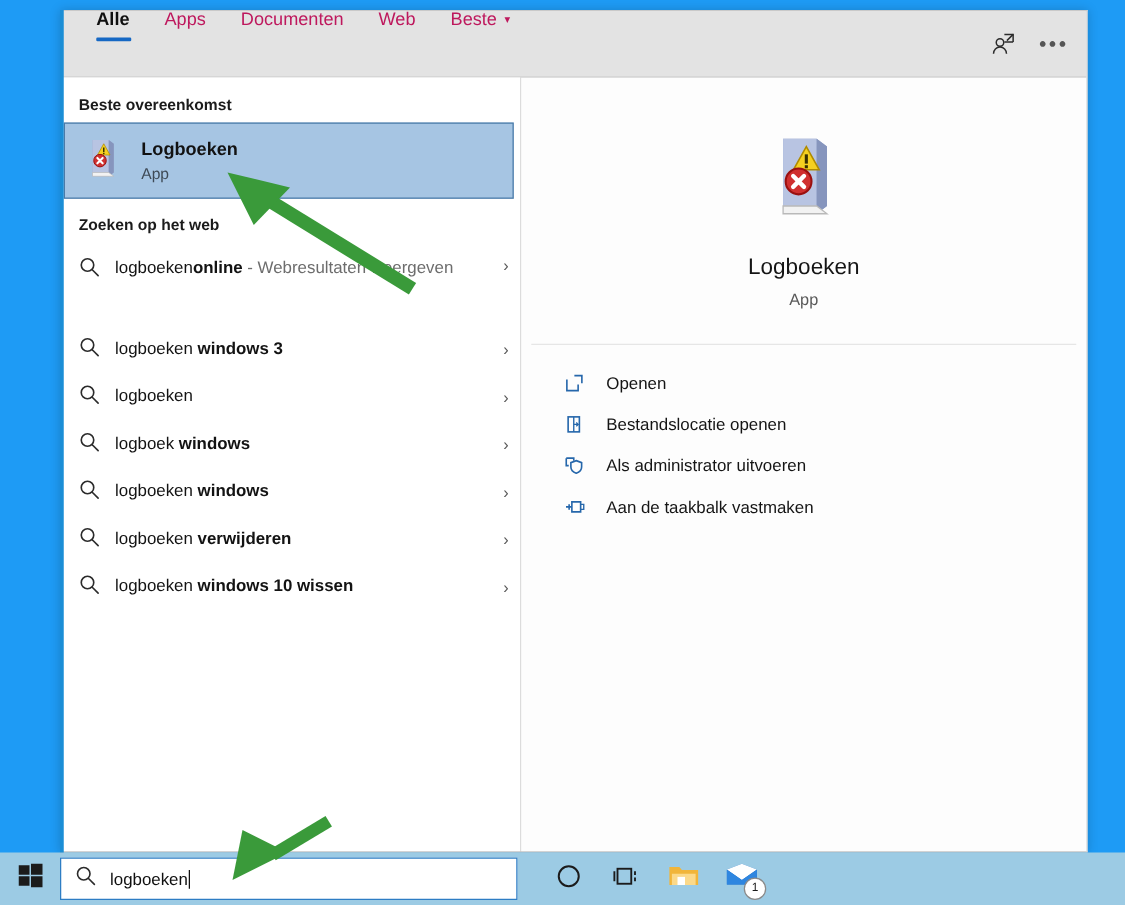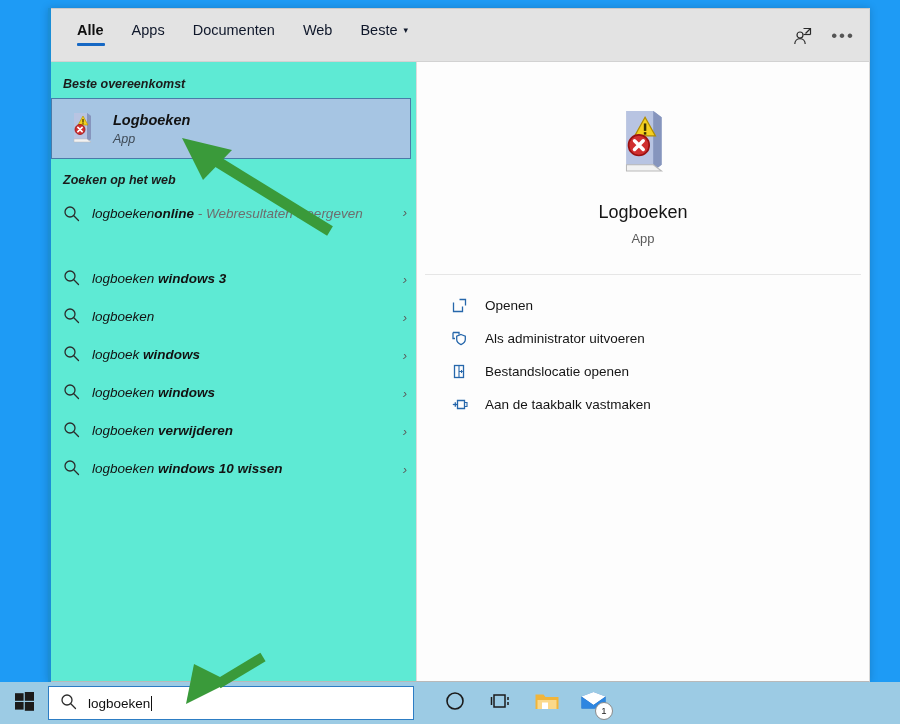--- a/index.html
+++ b/index.html
@@ -56,7 +56,7 @@
     flex: 0 0 auto;
     position: relative;
   }
-  #tabs { display: flex; align-items: center; height: 100%; }
+  #tabs { display: flex; align-items: flex-start; height: 100%; }
   .tab {
     position: relative;
     padding: 0 14px 11px 14px;

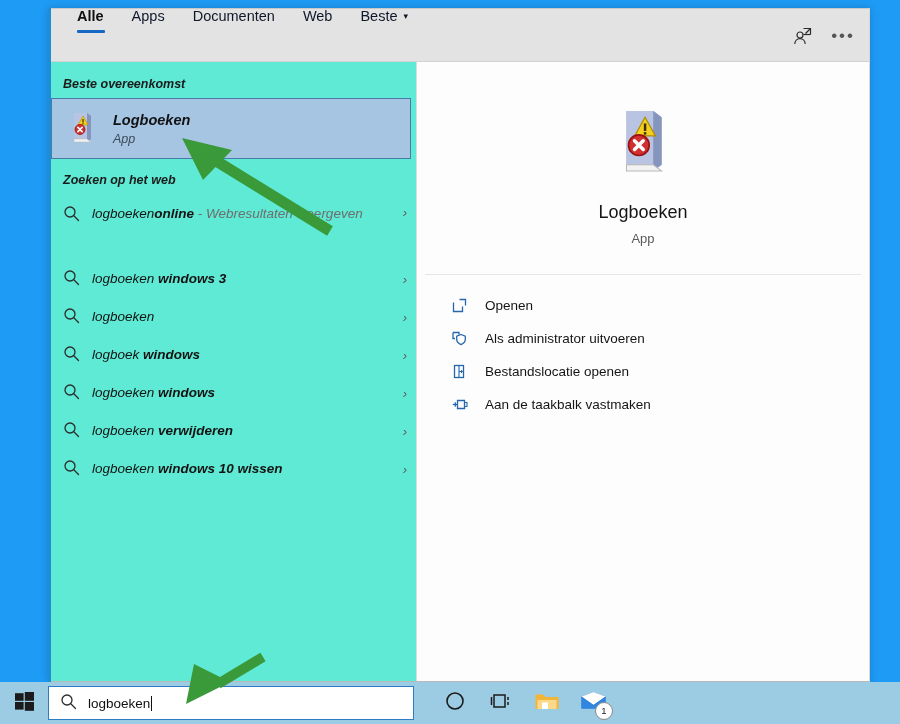--- a/index.html
+++ b/index.html
@@ -61,7 +61,7 @@
     position: relative;
     padding: 0 14px 11px 14px;
     font-size: 14.5px;
-    color: #0f172a;
+    color: #be185d;
     line-height: 1;
     cursor: default;
     white-space: nowrap;

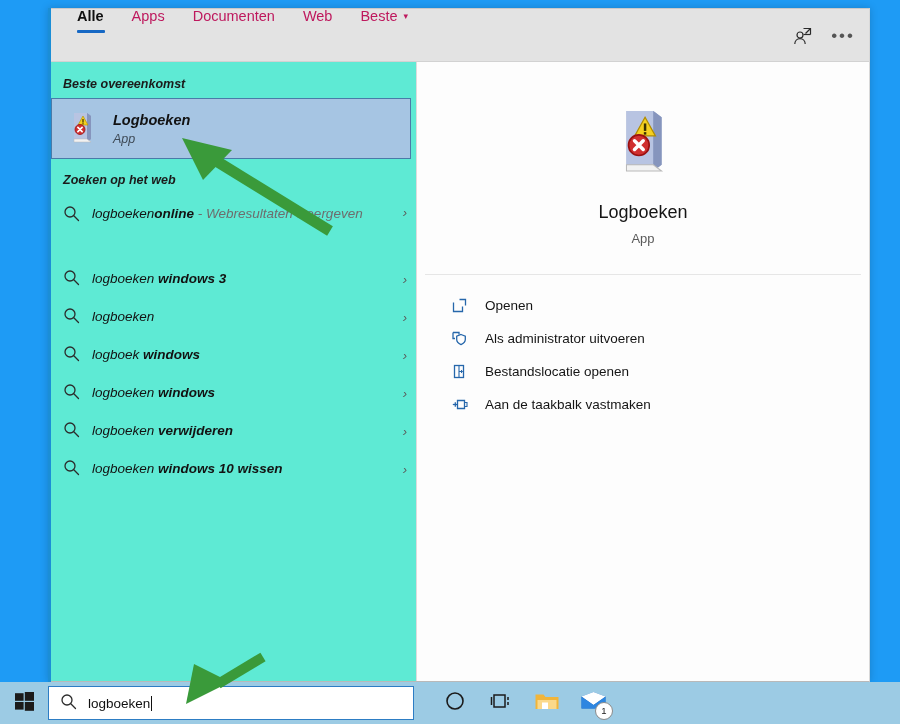--- a/index.html
+++ b/index.html
@@ -114,11 +114,10 @@
   #left {
     width: 368px;
     flex: 0 0 368px;
-    background: #5eead4;
+    background: #ffffff;
     padding-top: 6px;
     box-sizing: border-box;
     position: relative;
-    font-style: italic;
   }
   #divider {
     width: 1px;

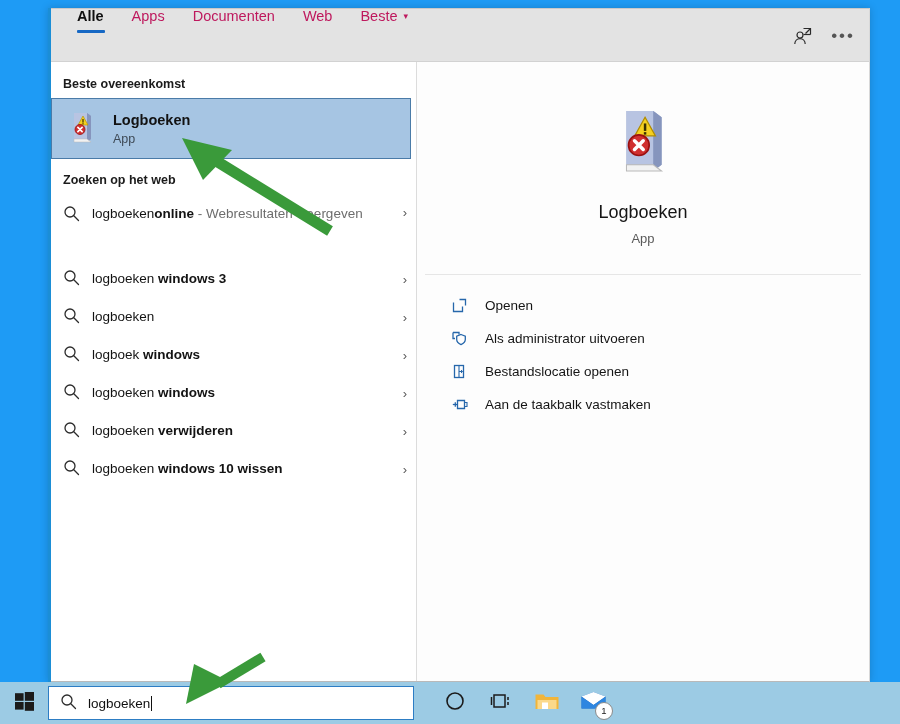--- a/index.html
+++ b/index.html
@@ -493,22 +493,22 @@
           <div class="action-row">
             <span class="act-icon">
               <svg width="17" height="17" viewBox="0 0 17 17">
-                <path d="M2 2.5h6v2M2 2.5v6h2" fill="none" stroke="#2667ab" stroke-width="1.3"></path>
-                <path d="M10 4.5l4.3 1.6v3.5c0 2.4-2.2 4.2-4.3 5-2.1-.8-4.3-2.6-4.3-5V6.1z" fill="none" stroke="#2667ab" stroke-width="1.3"></path>
-              </svg>
-            </span>
-            <span class="act-label">Als administrator uitvoeren</span>
-          </div>
-
-          <div class="action-row">
-            <span class="act-icon">
-              <svg width="17" height="17" viewBox="0 0 17 17">
                 <rect x="3.5" y="2.5" width="9" height="12" fill="none" stroke="#2667ab" stroke-width="1.3"></rect>
                 <path d="M8 2.5v12" stroke="#2667ab" stroke-width="1.1"></path>
                 <path d="M8 8.5h3.3M10 7l1.6 1.5L10 10" fill="none" stroke="#2667ab" stroke-width="1"></path>
               </svg>
             </span>
             <span class="act-label">Bestandslocatie openen</span>
+          </div>
+
+          <div class="action-row">
+            <span class="act-icon">
+              <svg width="17" height="17" viewBox="0 0 17 17">
+                <path d="M2 2.5h6v2M2 2.5v6h2" fill="none" stroke="#2667ab" stroke-width="1.3"></path>
+                <path d="M10 4.5l4.3 1.6v3.5c0 2.4-2.2 4.2-4.3 5-2.1-.8-4.3-2.6-4.3-5V6.1z" fill="none" stroke="#2667ab" stroke-width="1.3"></path>
+              </svg>
+            </span>
+            <span class="act-label">Als administrator uitvoeren</span>
           </div>
 
 

